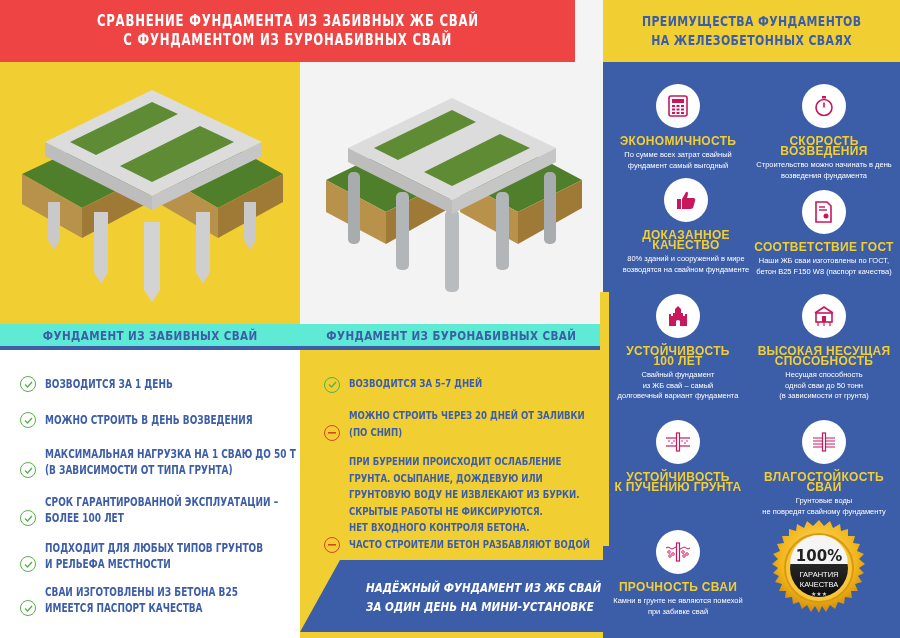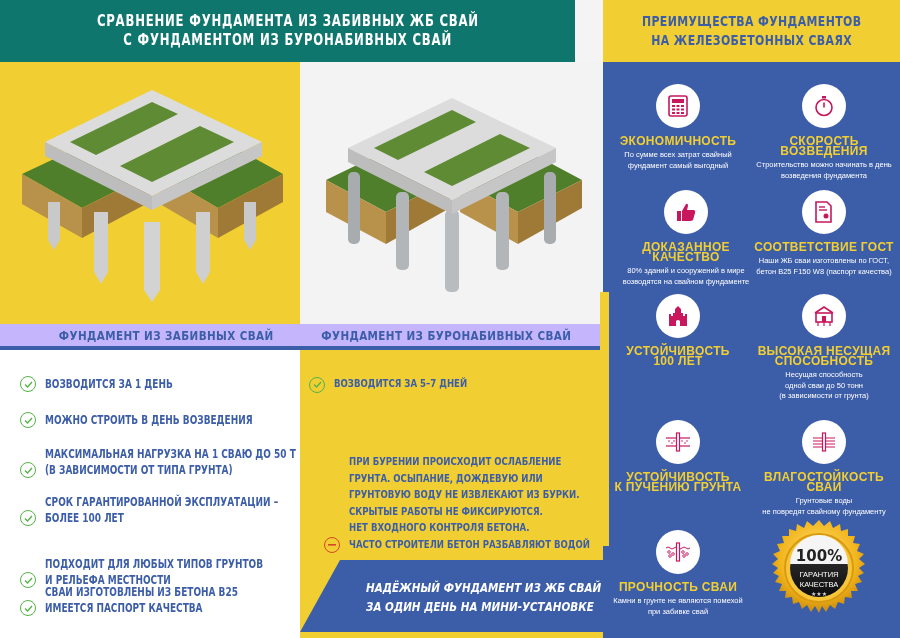--- a/index.html
+++ b/index.html
@@ -9,7 +9,7 @@
   .abs { position: absolute; }
 
   
-  .hdr-left { left: 0; top: 0; width: 575px; height: 62px; background: #0f766e; display: flex; flex-direction: column; align-items: center; justify-content: center; }
+  .hdr-left { left: 0; top: 0; width: 575px; height: 62px; background: #ef4444; display: flex; flex-direction: column; align-items: center; justify-content: center; }
   .hdr-left .line { color: #ffffff; font-family: "DejaVu Sans", sans-serif; font-weight: bold; font-size: 15px; letter-spacing: 1px; line-height: 19px; transform: scaleX(0.78); white-space: nowrap; }
 
   

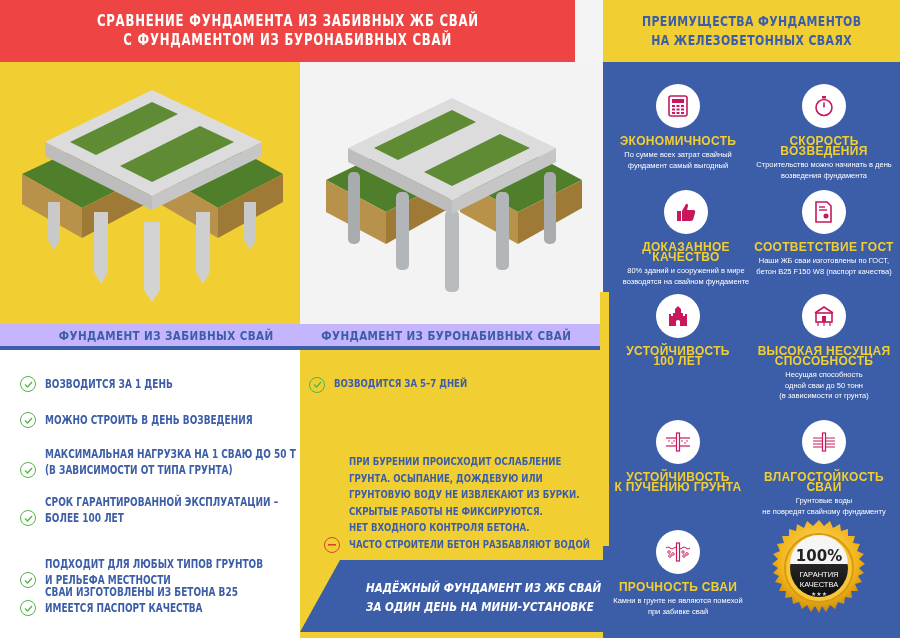--- a/index.html
+++ b/index.html
@@ -271,7 +271,7 @@
   </div>
 </div>
 
-<div class="feat" style="left:604px; top:190px;padding-left:16px;">
+<div class="feat" style="left:604px; top:178px;padding-left:16px;">
   <div class="circle">
     <svg width="22" height="22" viewBox="0 0 22 22">
       <rect x="2" y="10" width="4" height="10" fill="#c8175d"></rect>

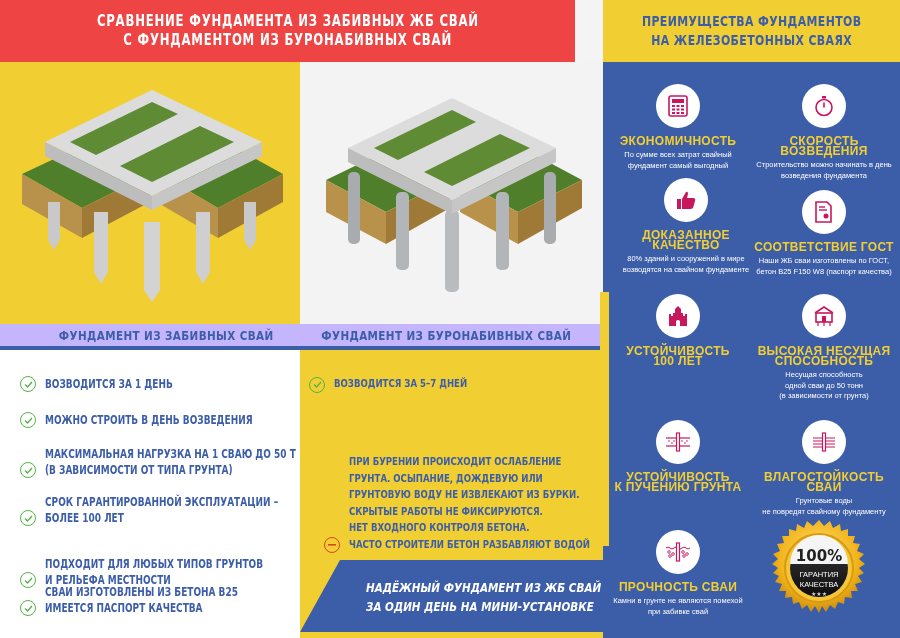--- a/index.html
+++ b/index.html
@@ -21,7 +21,7 @@
   .img-center { left: 300px; top: 62px; width: 303px; height: 262px; background: #f3f3f3; }
 
   
-  .sub-bar { top: 324px; height: 26px; background: #c4b5fd; border-bottom: 4px solid #3c5da8; display: flex; align-items: center; justify-content: flex-end; }
+  .sub-bar { top: 324px; height: 26px; background: #5eead4; border-bottom: 4px solid #3c5da8; display: flex; align-items: center; justify-content: center; }
   .sub-bar span { color: #3c5da8; font-family: "DejaVu Sans", sans-serif; font-weight: bold; font-size: 13px; letter-spacing: 0.5px; transform: scaleX(0.8); white-space: nowrap; }
   .sub-left { left: 0; width: 300px; }
   .sub-center { left: 300px; width: 303px; }

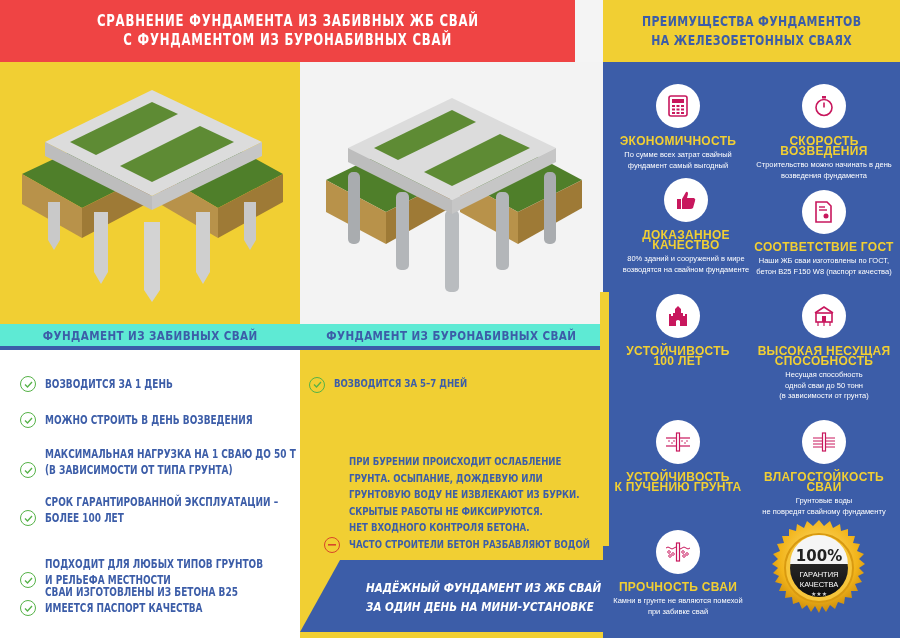--- a/index.html
+++ b/index.html
@@ -310,6 +310,11 @@
   <div class="ftitle">
     <div>УСТОЙЧИВОСТЬ</div>
     <div>100 ЛЕТ</div>
+  </div>
+  <div class="fdesc">
+    <div>Свайный фундамент</div>
+    <div>из ЖБ свай – самый</div>
+    <div>долговечный вариант фундамента</div>
   </div>
 </div>
 

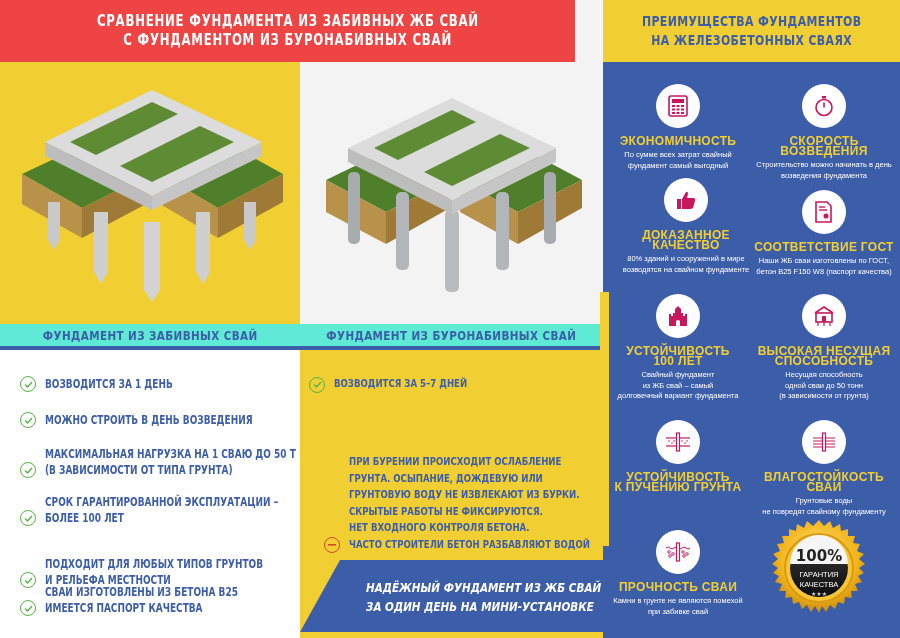--- a/index.html
+++ b/index.html
@@ -191,7 +191,7 @@
 </div>
 
 <div class="abs col-center">
-  <div class="item" style="left:9px; top:26px;">
+  <div class="item" style="left:24px; top:26px;">
     <span class="ic ok">
         <svg width="9" height="7" viewBox="0 0 9 7">
           <polyline points="1,3.5 3.5,6 8,1" fill="none" stroke="#55b247" stroke-width="1.3"></polyline>

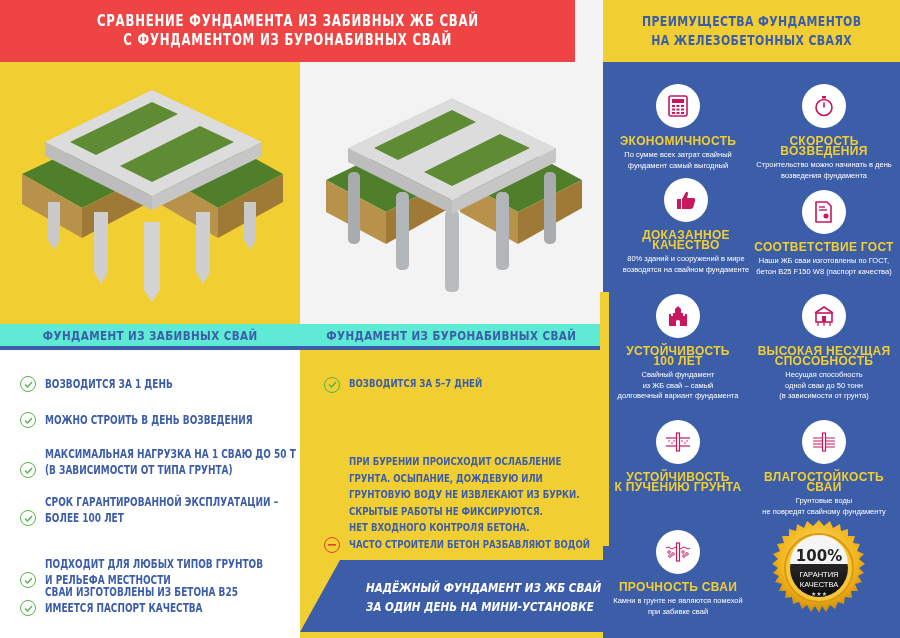--- a/index.html
+++ b/index.html
@@ -200,6 +200,17 @@
     <div class="txt">
         <div>ВОЗВОДИТСЯ ЗА 5–7 ДНЕЙ</div>
       </div>
+  </div>
+  <div class="item" style="left:24px; top:58px;">
+    <span class="ic bad">
+        <svg width="8" height="2" viewBox="0 0 8 2">
+          <rect width="8" height="1.6" fill="#d8462a"></rect>
+        </svg>
+      </span>
+    <div class="txt">
+      <div>МОЖНО СТРОИТЬ ЧЕРЕЗ 20 ДНЕЙ ОТ ЗАЛИВКИ</div>
+      <div>(ПО СНИП)</div>
+    </div>
   </div>
   <div class="item" style="left:24px; top:104px;">
     <span class="ic bad">

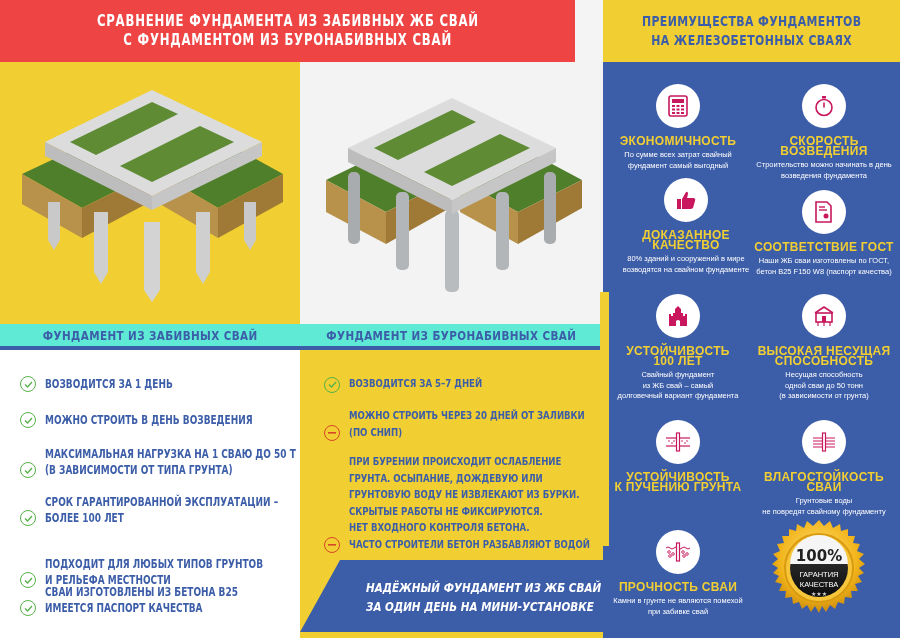--- a/index.html
+++ b/index.html
@@ -166,7 +166,7 @@
       <div>БОЛЕЕ 100 ЛЕТ</div>
     </div>
   </div>
-  <div class="item" style="left:20px; top:190px;margin-top:16px;">
+  <div class="item" style="left:20px; top:190px;">
     <span class="ic ok">
         <svg width="9" height="7" viewBox="0 0 9 7">
           <polyline points="1,3.5 3.5,6 8,1" fill="none" stroke="#55b247" stroke-width="1.3"></polyline>

